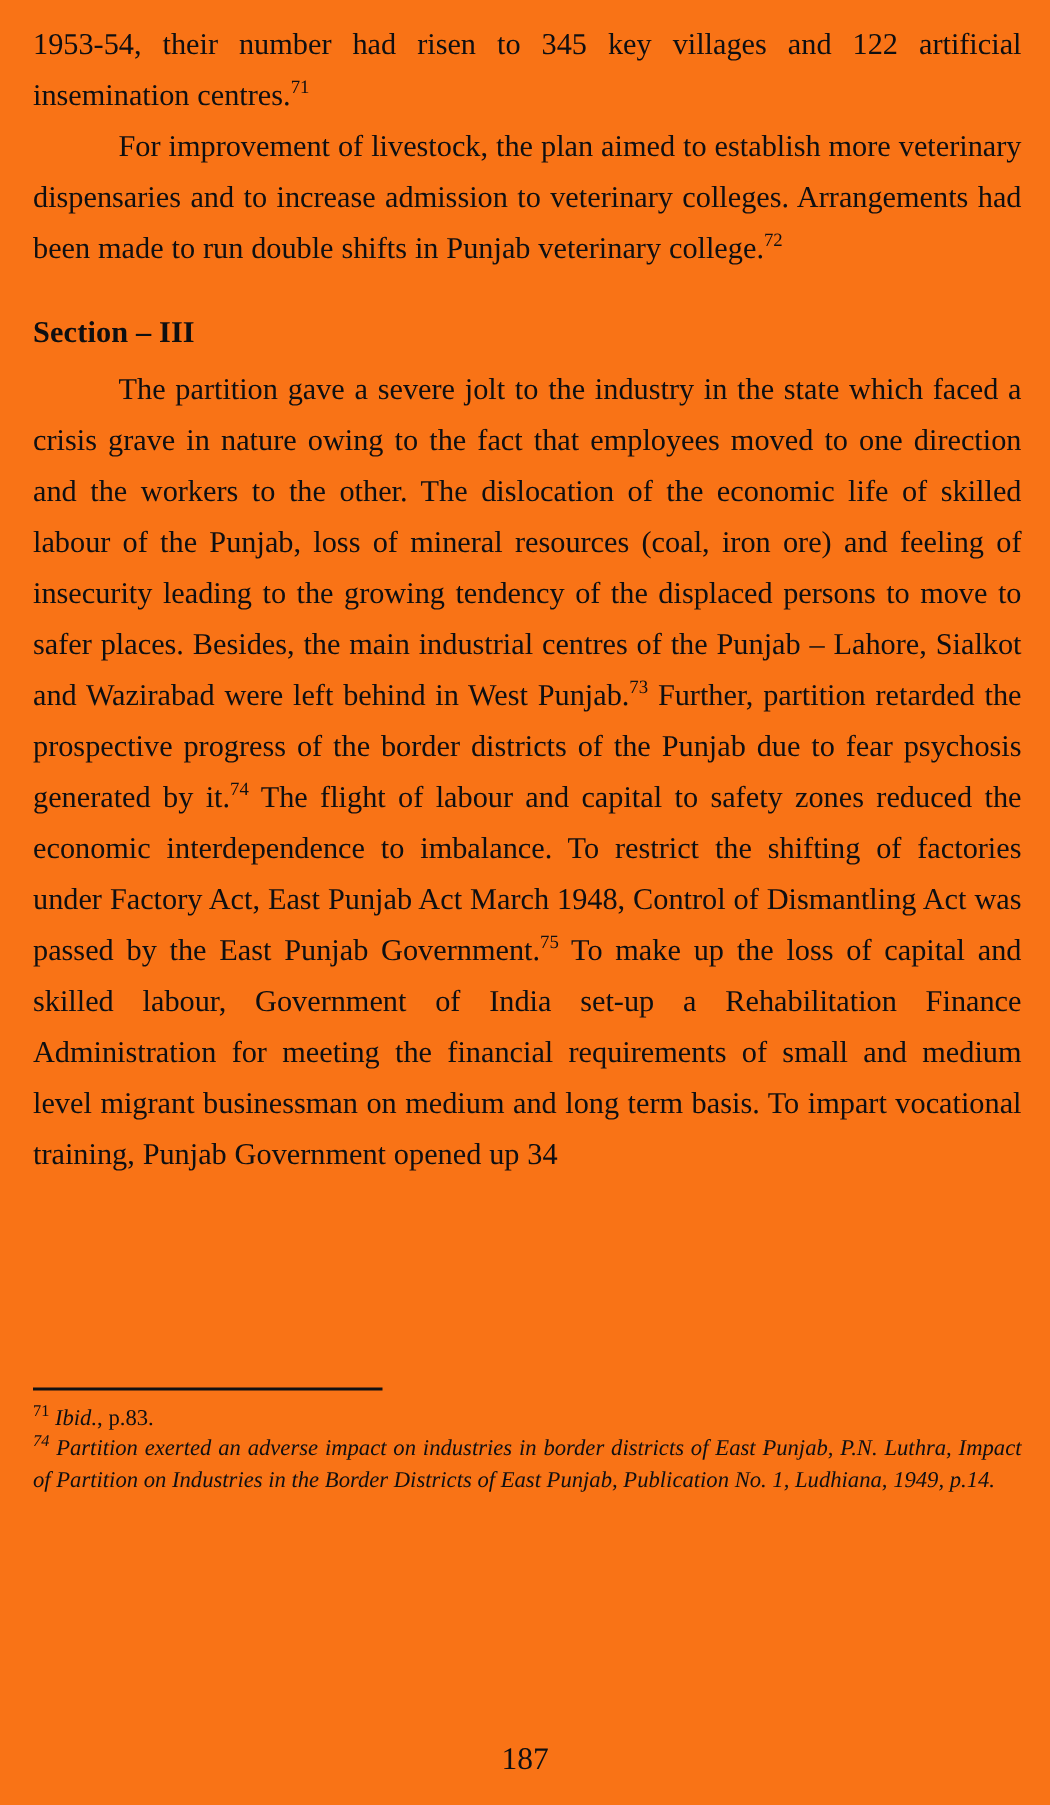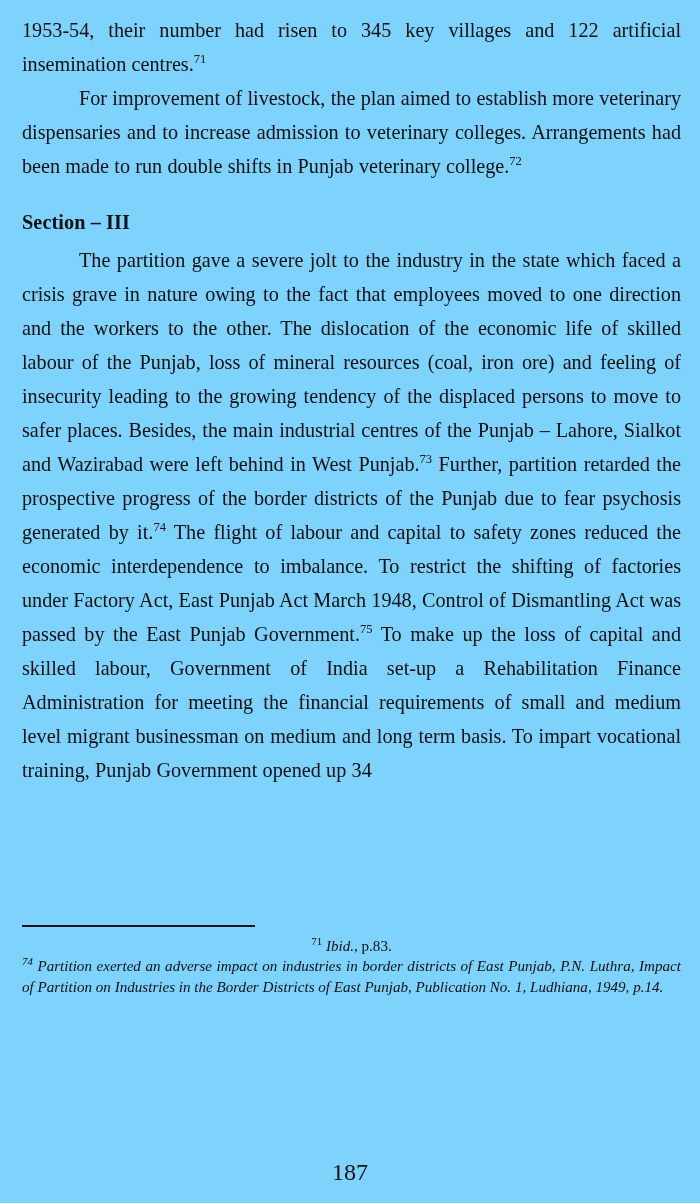--- a/index.html
+++ b/index.html
@@ -11,7 +11,7 @@
     position: relative;
     width: 700px;
     height: 1203px;
-    background: #7dd3fc;
+    background: #f97316;
     box-sizing: border-box;
     font-family: "Liberation Serif", "DejaVu Serif", serif;
     color: #0f0f11;

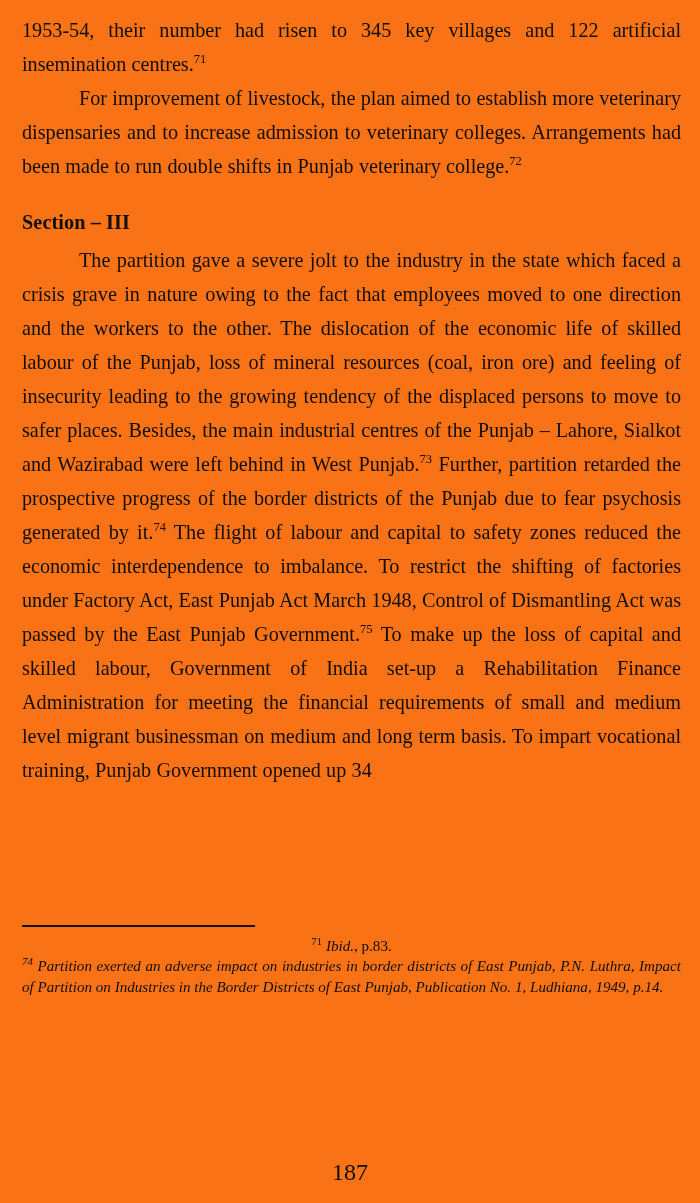--- a/index.html
+++ b/index.html
@@ -79,7 +79,7 @@
   .footnote {
     font-size: 15.1px;
     line-height: 20.4px;
-    text-align: center;
+    text-align: left;
     margin: 0;
     -webkit-hyphens: none;
     hyphens: none;

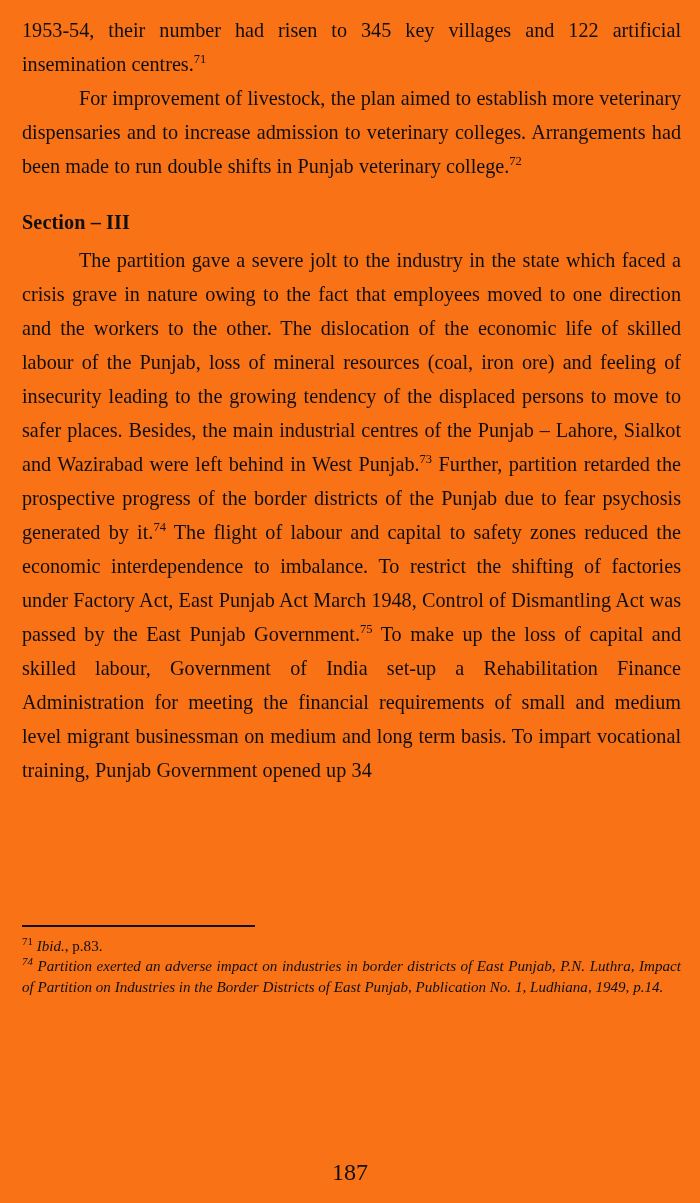--- a/index.html
+++ b/index.html
@@ -103,7 +103,7 @@
     right: 0;
     top: 1160px;
     text-align: center;
-    font-size: 24px;
+    font-size: 21px;
     line-height: 24px;
   }
 </style>

